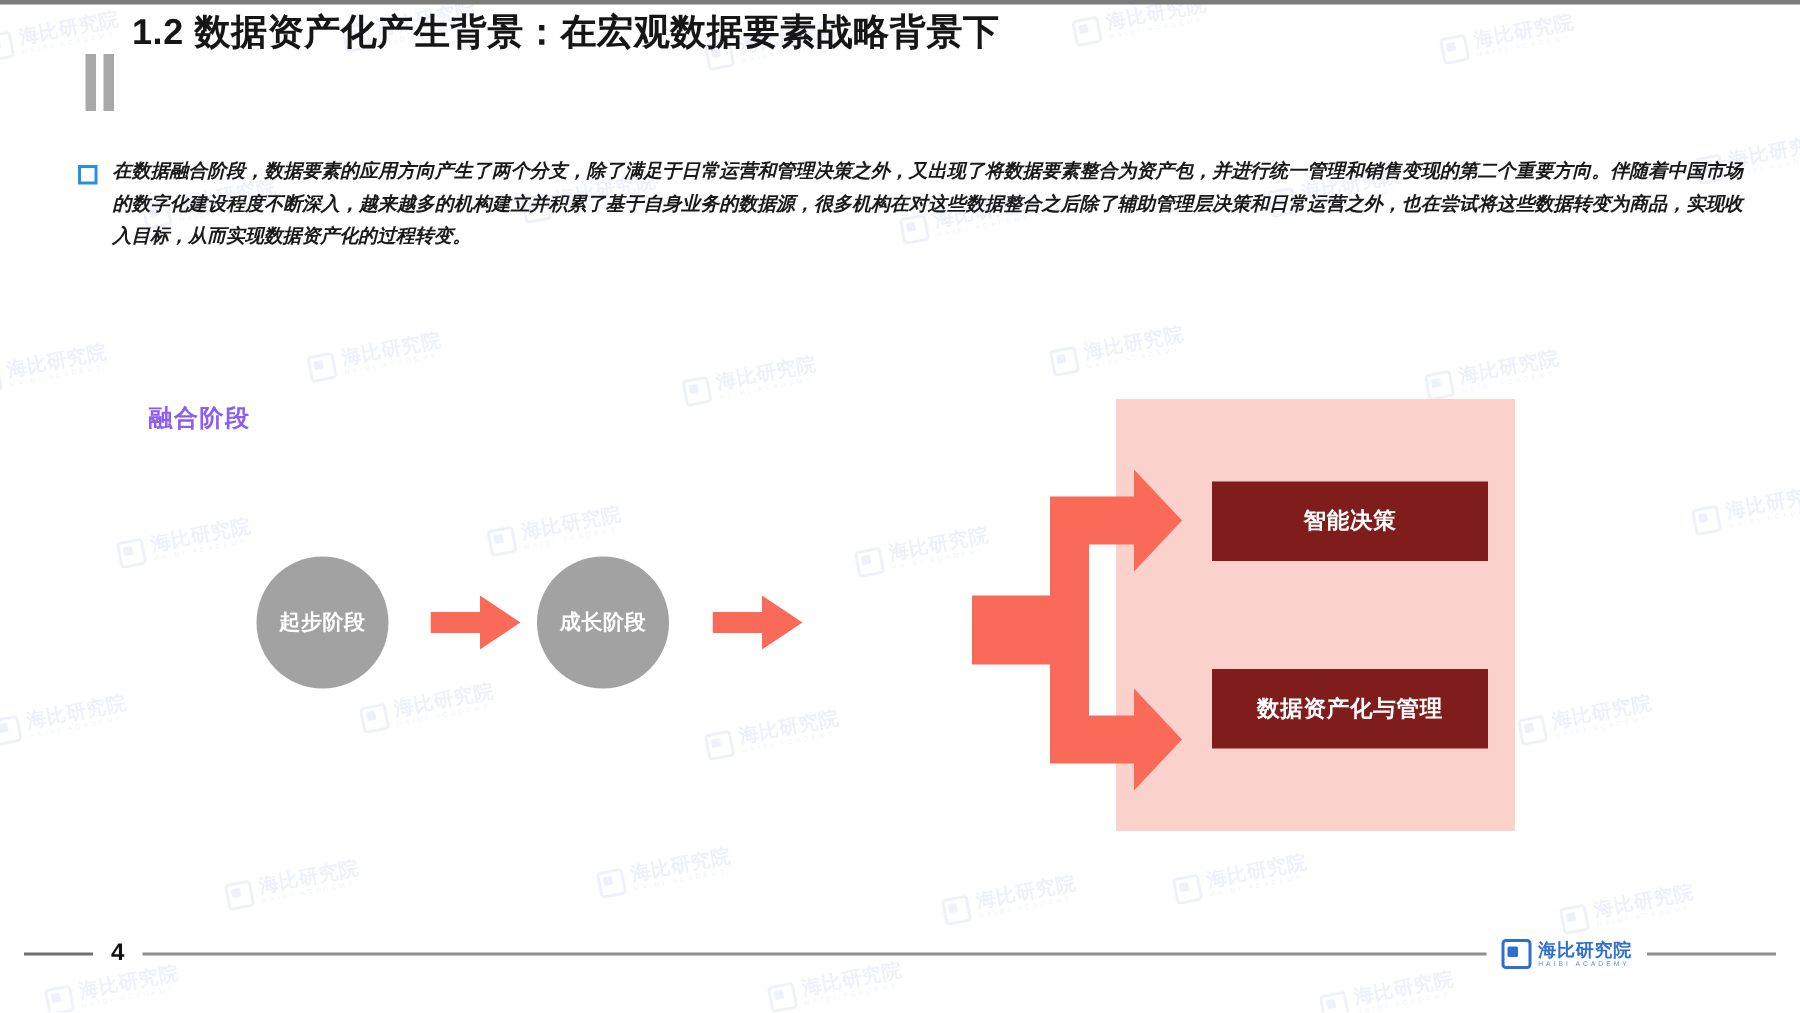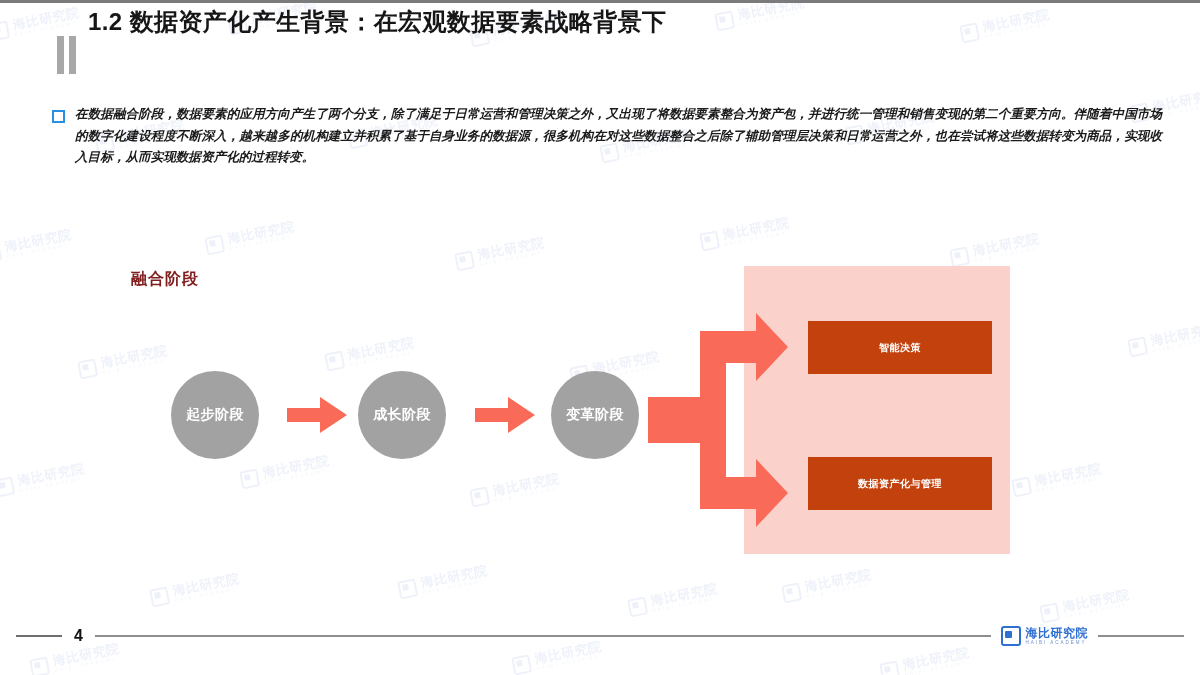--- a/index.html
+++ b/index.html
@@ -205,9 +205,8 @@
     text-align: center;
     font-size: 16px;
     font-weight: bold;
-    color: #7f1d1d;
+    color: #8b5cf6;
     letter-spacing: 1px;
-    padding-left: 32px;
   }
   .blue-box {
     position: absolute;

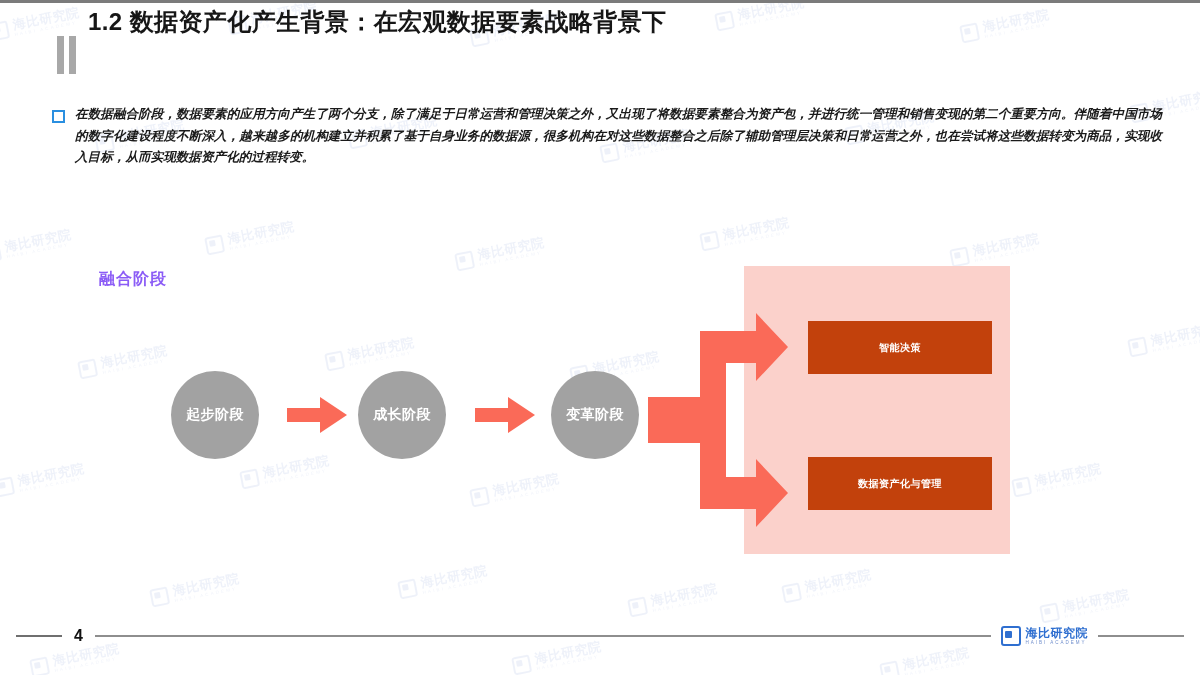--- a/index.html
+++ b/index.html
@@ -213,9 +213,9 @@
     left: 808px;
     width: 184px;
     height: 53px;
-    background: #c2410c;
+    background: #7f1d1d;
     color: #ffffff;
-    font-size: 10px;
+    font-size: 15px;
     font-weight: bold;
     display: flex;
     align-items: center;

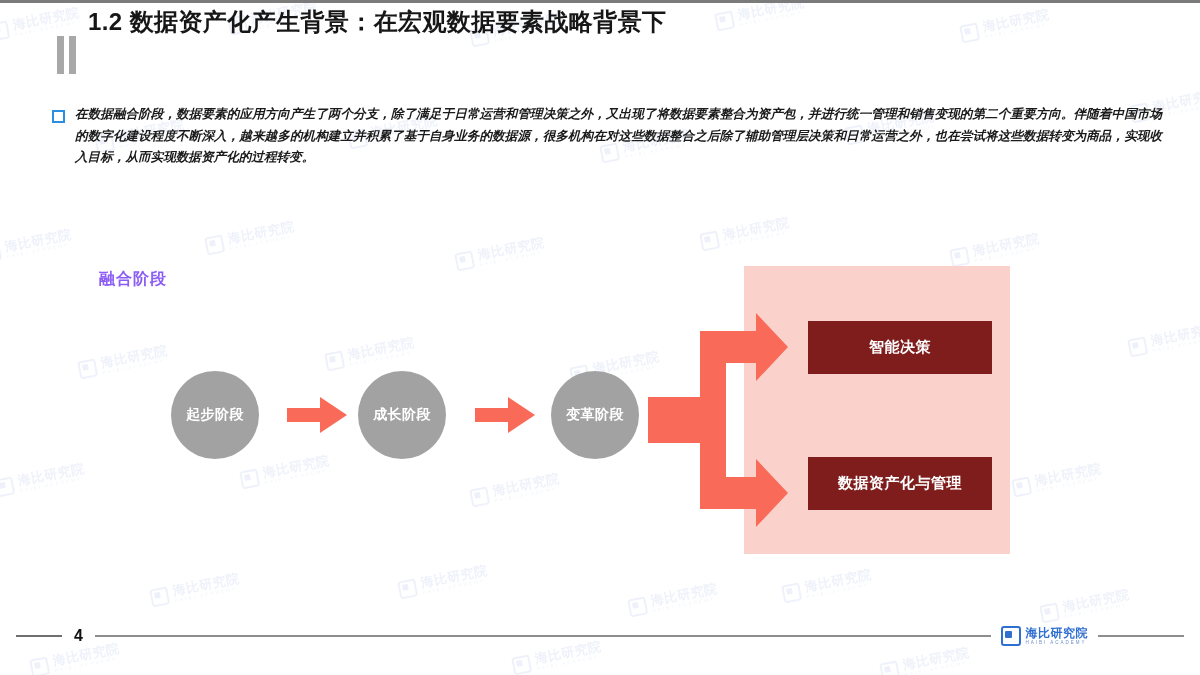--- a/index.html
+++ b/index.html
@@ -567,7 +567,6 @@
 
     <div class="stage-circle c1">起步阶段</div>
     <div class="stage-circle c2">成长阶段</div>
-    <div class="stage-circle c3">变革阶段</div>
 
     <div class="chev chev1">
       <svg width="60" height="36" viewBox="0 0 60 36">

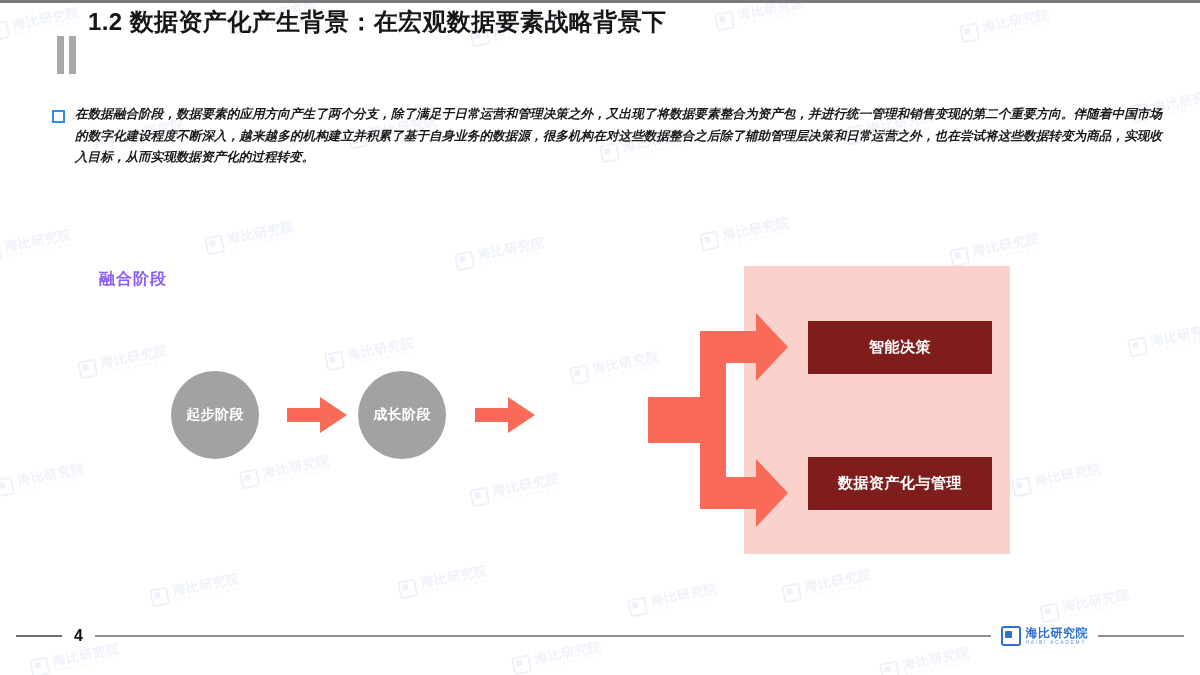--- a/index.html
+++ b/index.html
@@ -223,7 +223,7 @@
     letter-spacing: 0.5px;
   }
   .bb1 { top: 66px; }
-  .bb2 { top: 202px; }
+  .bb2 { top: 191px; }
 
   
   .split-arrow {

